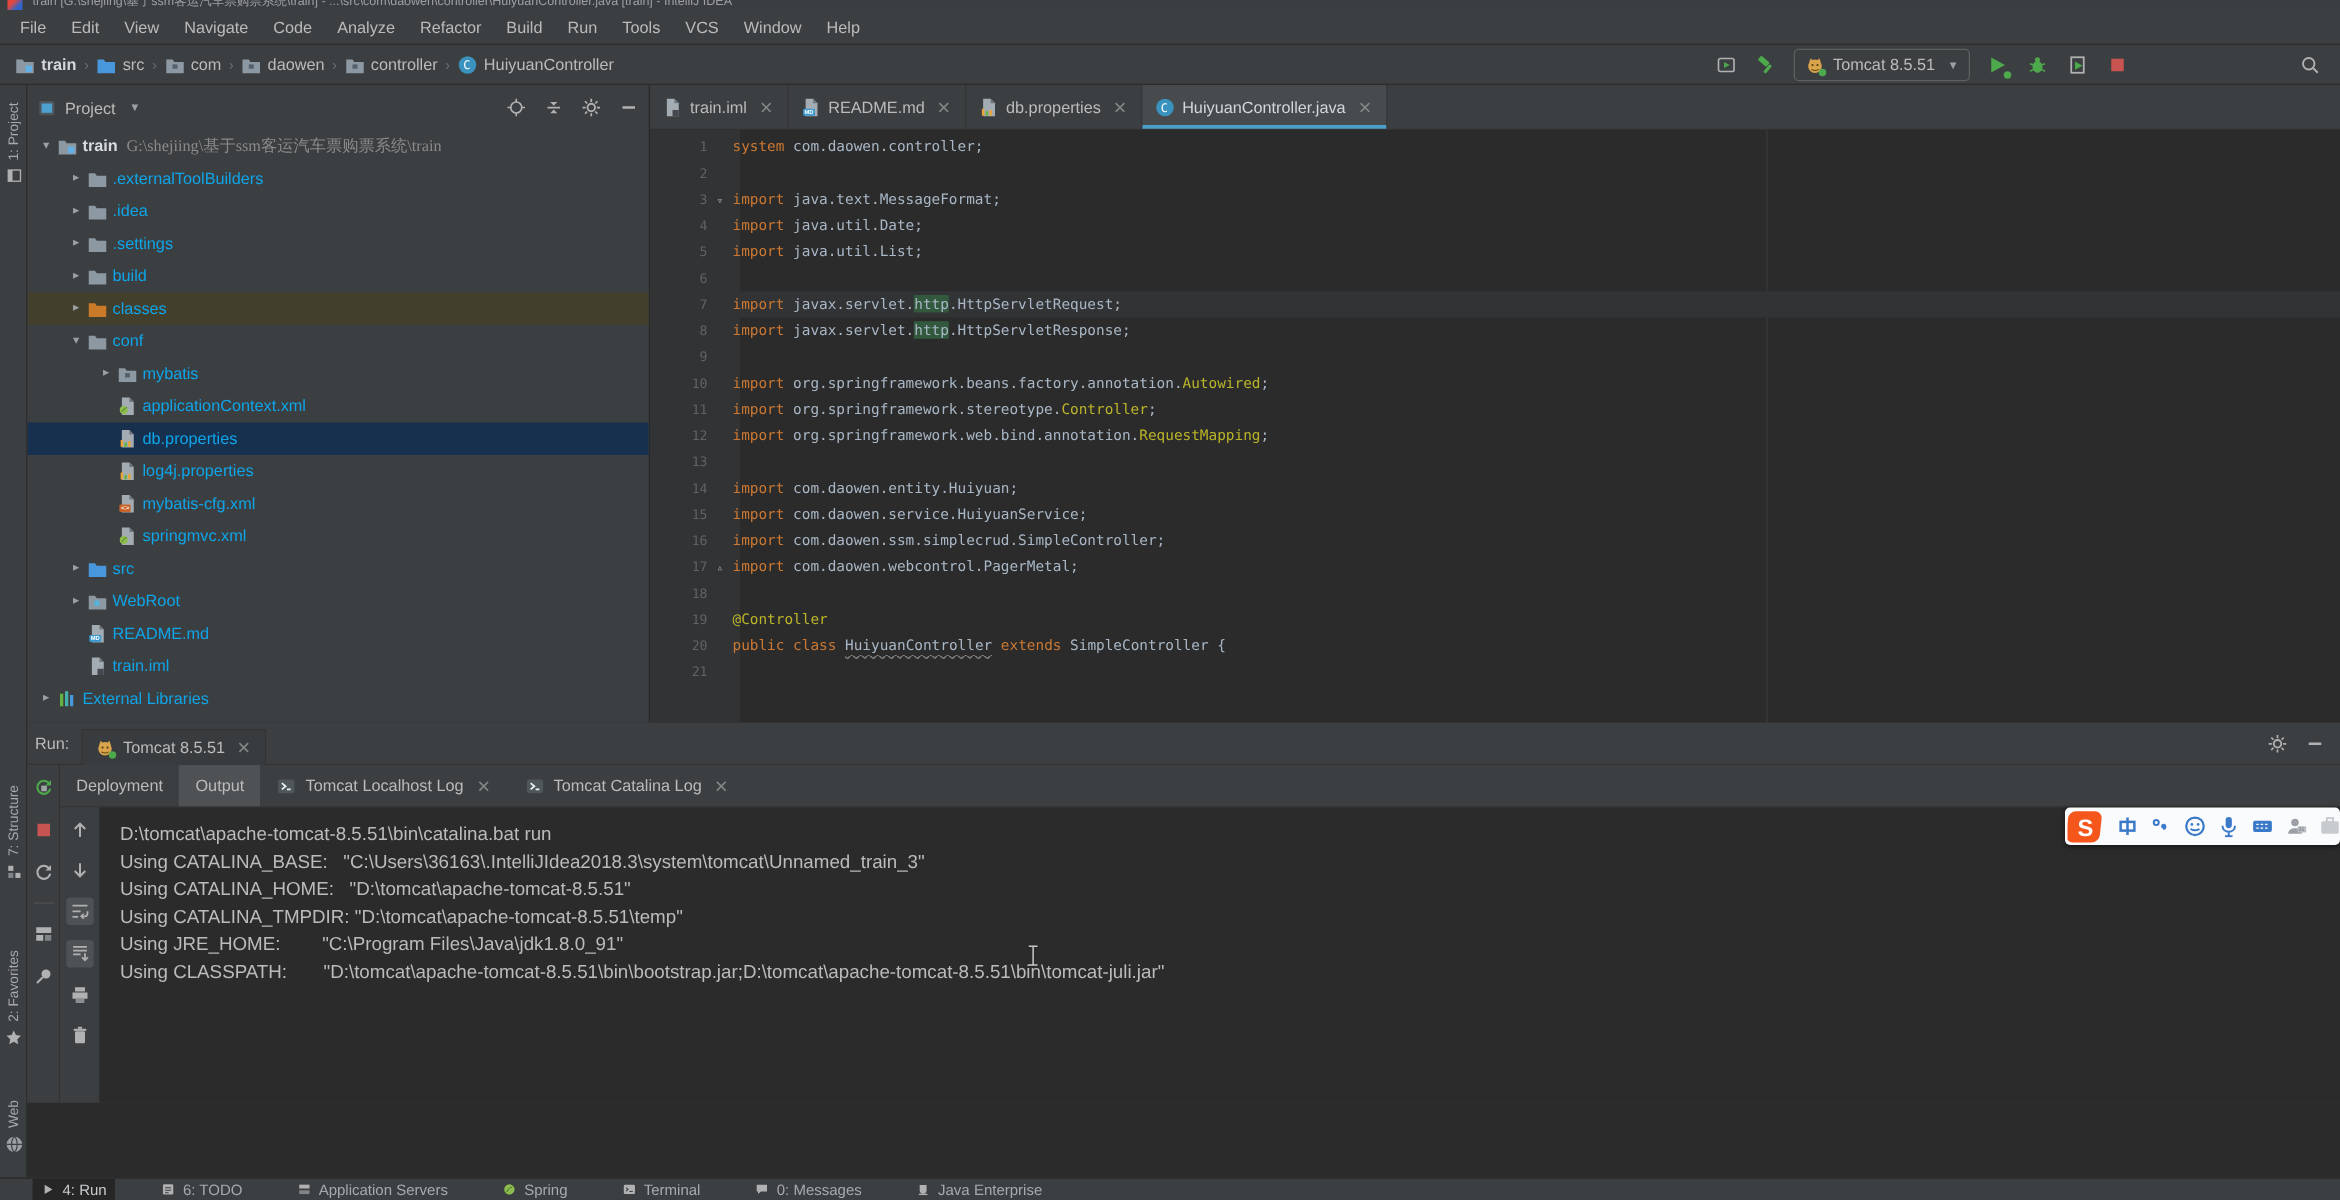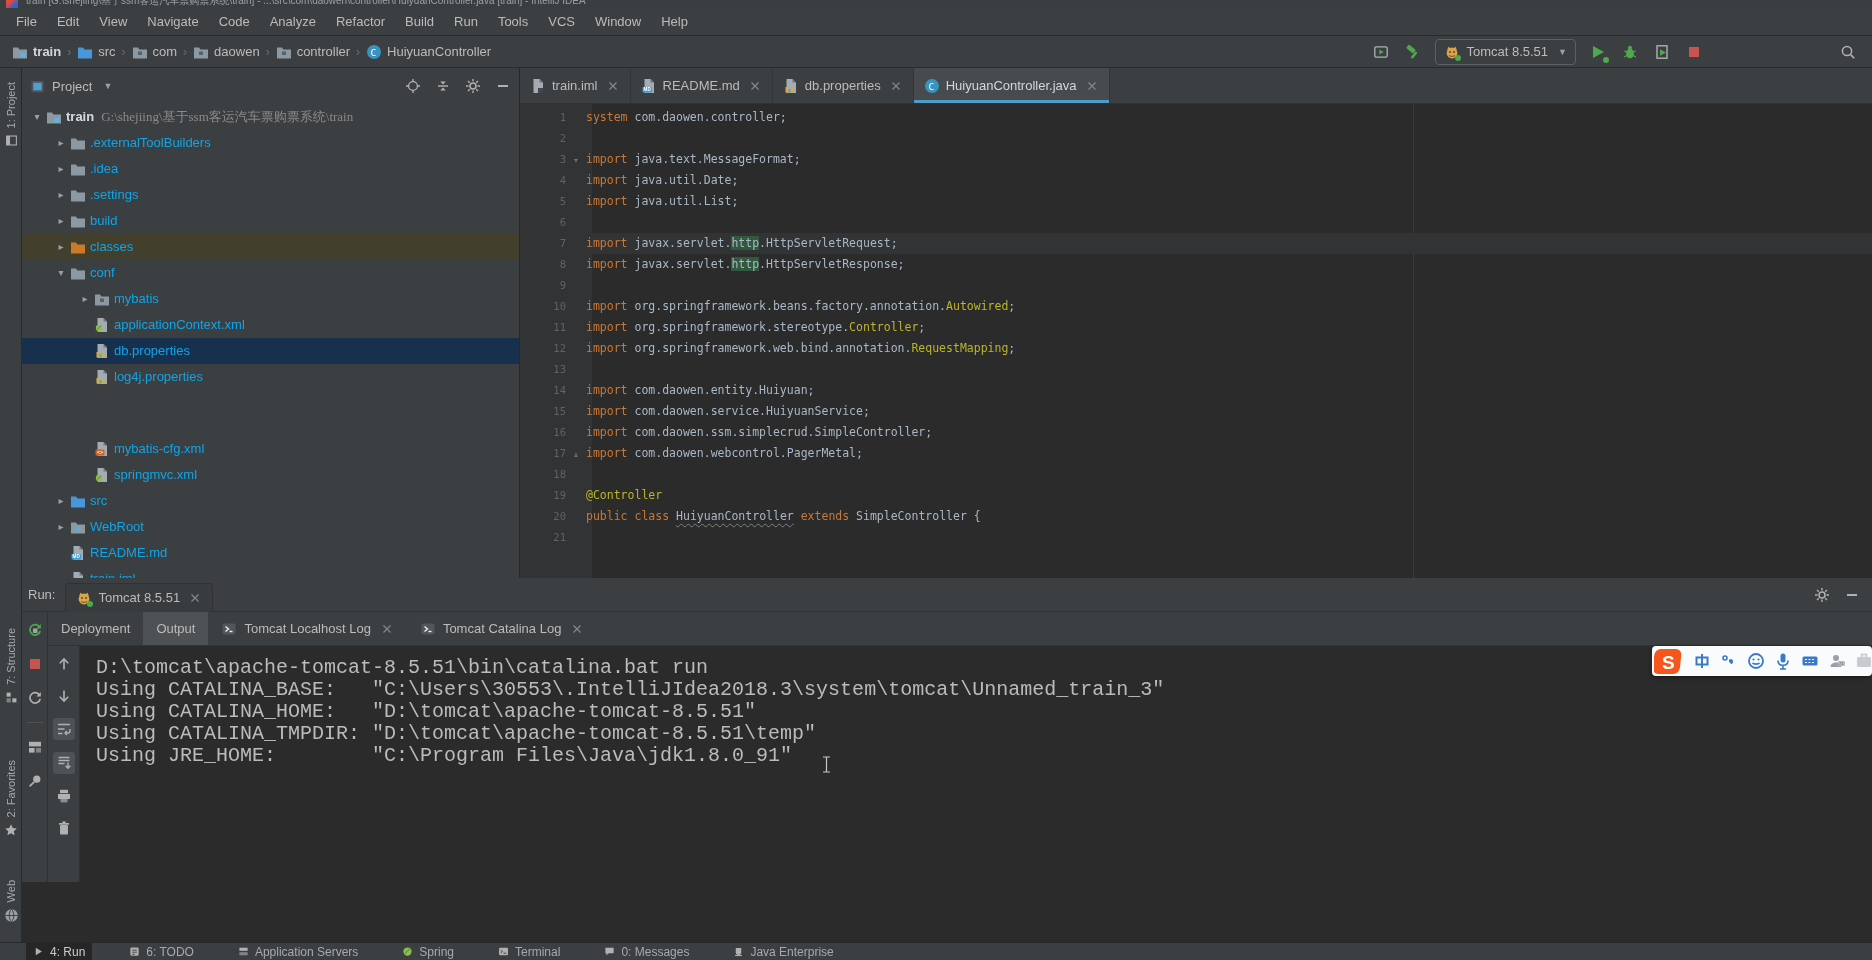--- a/index.html
+++ b/index.html
@@ -447,7 +447,7 @@
         </span>
         <span class="tlabel">log4j.properties</span>
       </div>
-      <div class="trow" style="padding-left: 54px; margin-top: 46px;">
+      <div class="trow" style="padding-left: 54px;">
         <span class="twisty"></span>
         <span class="ticon">
           <svg width="16" height="16" viewBox="0 0 16 16">

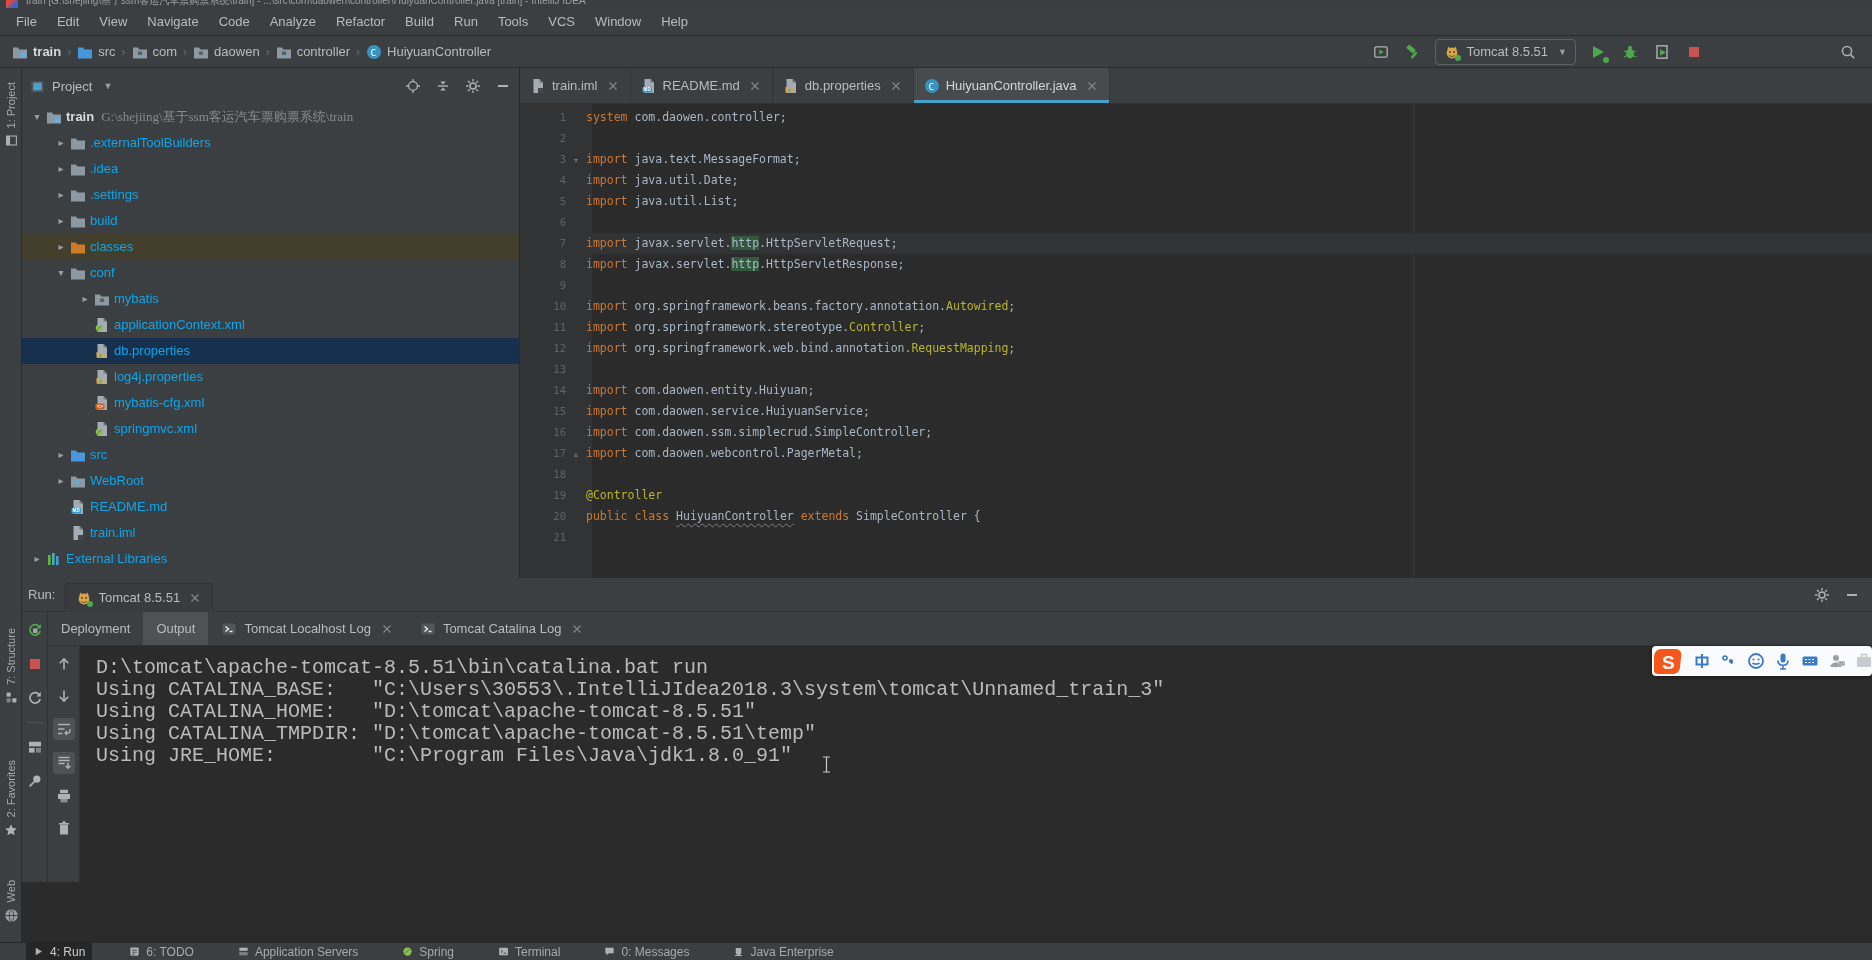--- a/index.html
+++ b/index.html
@@ -95,7 +95,7 @@
   .vsep{width:16px;height:1px;background:#515151;}
   #console{position:absolute;left:58px;top:68px;right:0;bottom:0;background:#2B2B2B;overflow:hidden;}
   #console-text{position:absolute;left:16px;top:11px;}
-  .conline{height:22px;line-height:22px;font-family:Liberation Mono, monospace;font-size:20px;color:#BBBBBB;white-space:pre;}
+  .conline{height:22px;line-height:22px;font-family:Liberation Sans, sans-serif;font-size:15px;color:#BBBBBB;white-space:pre;}
   #ibeam{position:absolute;left:742px;top:110px;width:9px;height:17px;}
 
   

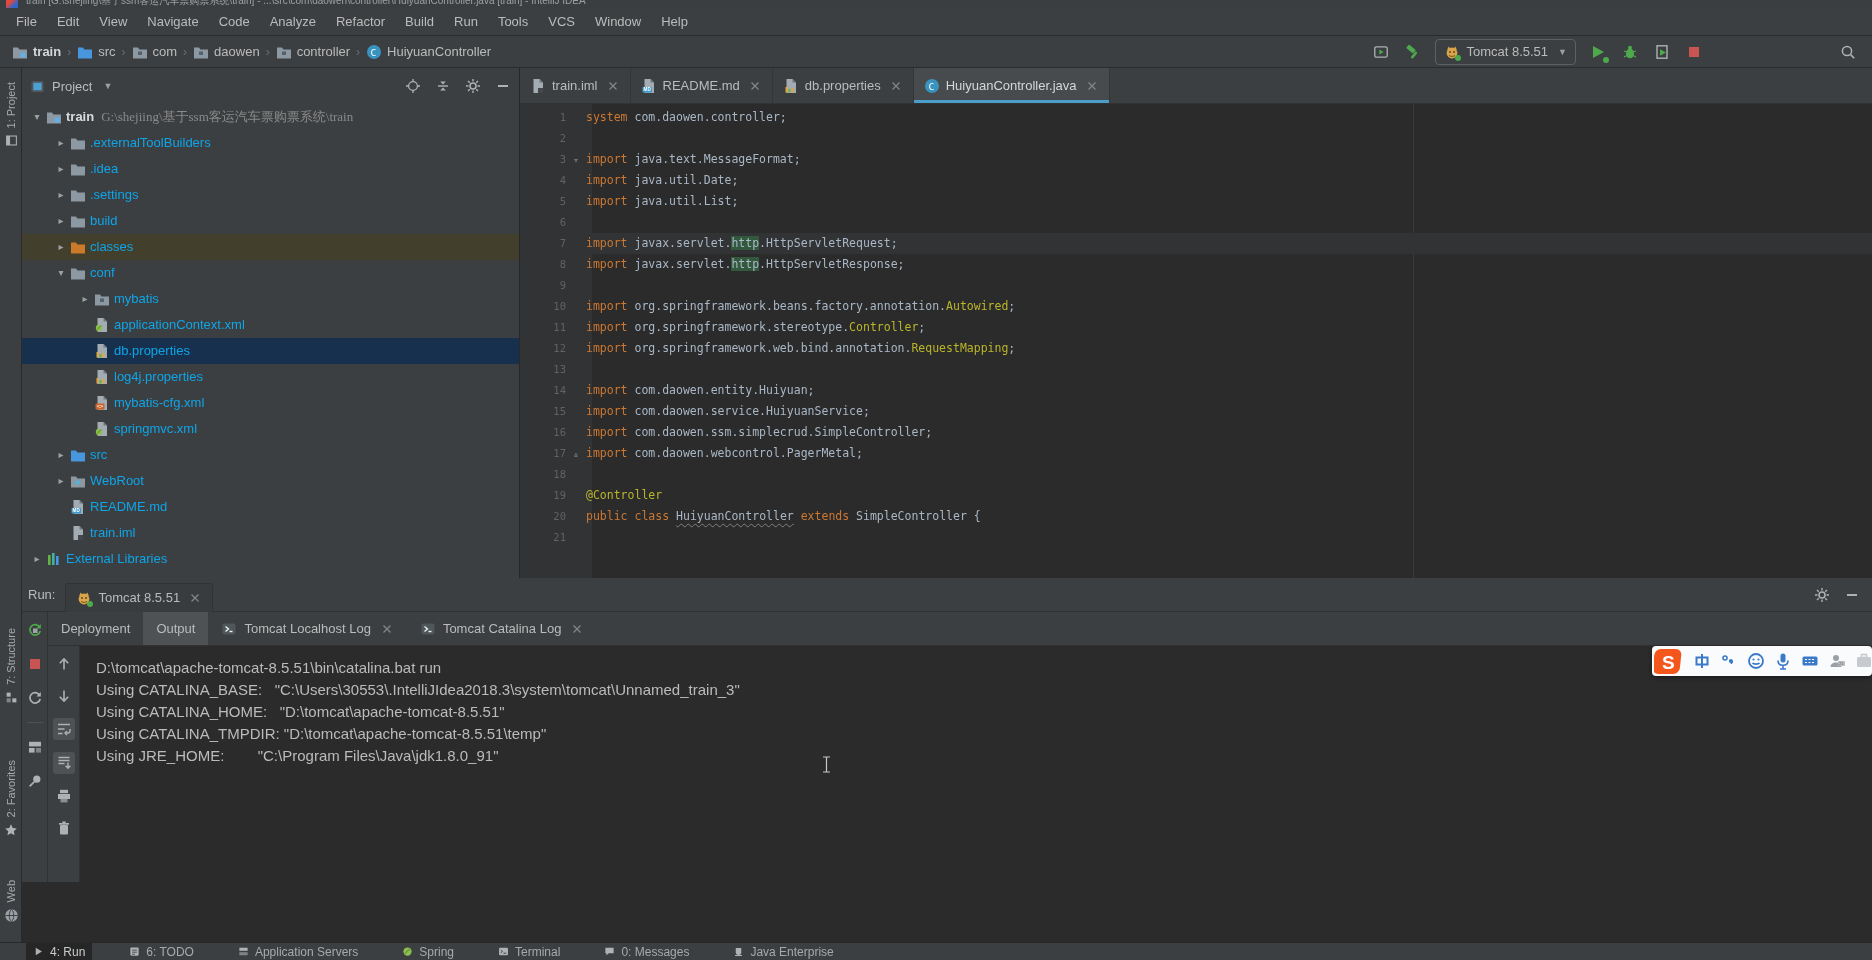--- a/index.html
+++ b/index.html
@@ -777,7 +777,7 @@
   <div id="console">
     <div id="console-text">
         <div class="conline">D:\tomcat\apache-tomcat-8.5.51\bin\catalina.bat run</div>
-        <div class="conline">Using CATALINA_BASE:   "C:\Users\30553\.IntelliJIdea2018.3\system\tomcat\Unnamed_train_3"</div>
+        <div class="conline">Using CATALINA_BASE:   "C:\Users\36163\.IntelliJIdea2018.3\system\tomcat\Unnamed_train_3"</div>
         <div class="conline">Using CATALINA_HOME:   "D:\tomcat\apache-tomcat-8.5.51"</div>
         <div class="conline">Using CATALINA_TMPDIR: "D:\tomcat\apache-tomcat-8.5.51\temp"</div>
         <div class="conline">Using JRE_HOME:        "C:\Program Files\Java\jdk1.8.0_91"</div>

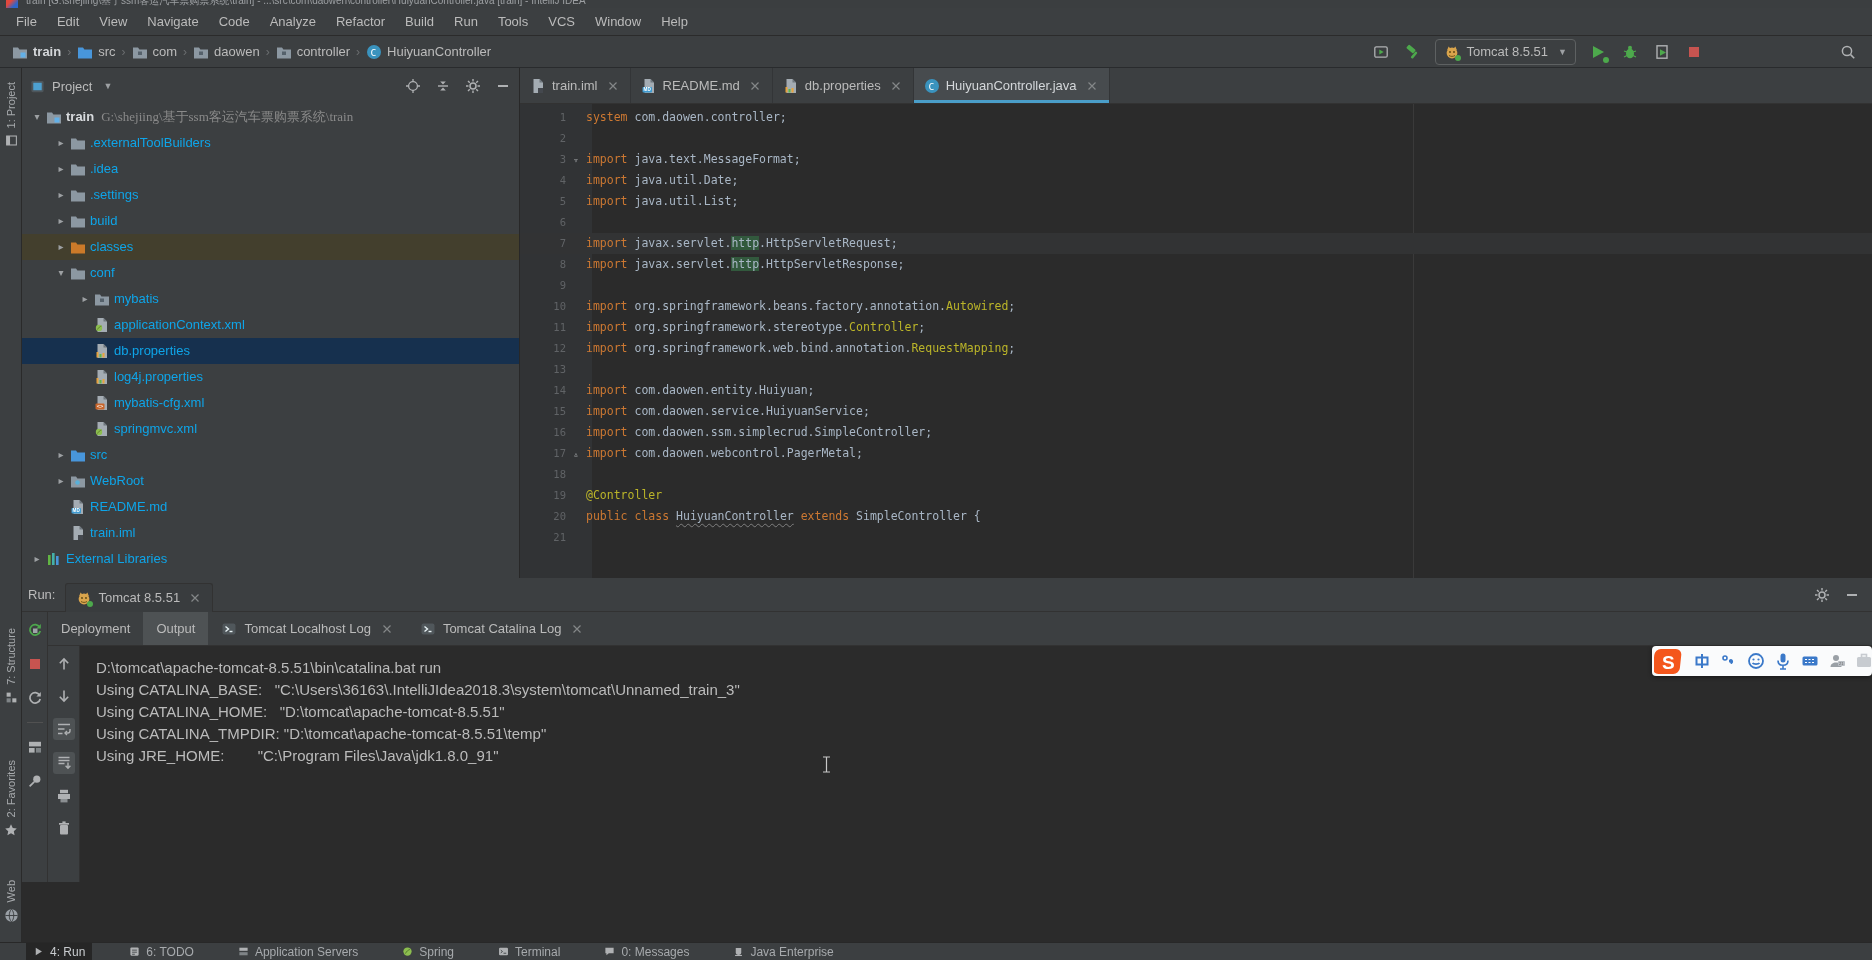--- a/index.html
+++ b/index.html
@@ -781,6 +781,7 @@
         <div class="conline">Using CATALINA_HOME:   "D:\tomcat\apache-tomcat-8.5.51"</div>
         <div class="conline">Using CATALINA_TMPDIR: "D:\tomcat\apache-tomcat-8.5.51\temp"</div>
         <div class="conline">Using JRE_HOME:        "C:\Program Files\Java\jdk1.8.0_91"</div>
+        <div class="conline">Using CLASSPATH:       "D:\tomcat\apache-tomcat-8.5.51\bin\bootstrap.jar;D:\tomcat\apache-tomcat-8.5.51\bin\tomcat-juli.jar"</div>
       </div>
     <svg id="ibeam" viewBox="0 0 9 17">
       <path d="M1 1h7M1 16h7M4.5 1v15" stroke="#C8C8C8" stroke-width="1.2" fill="none"></path>

